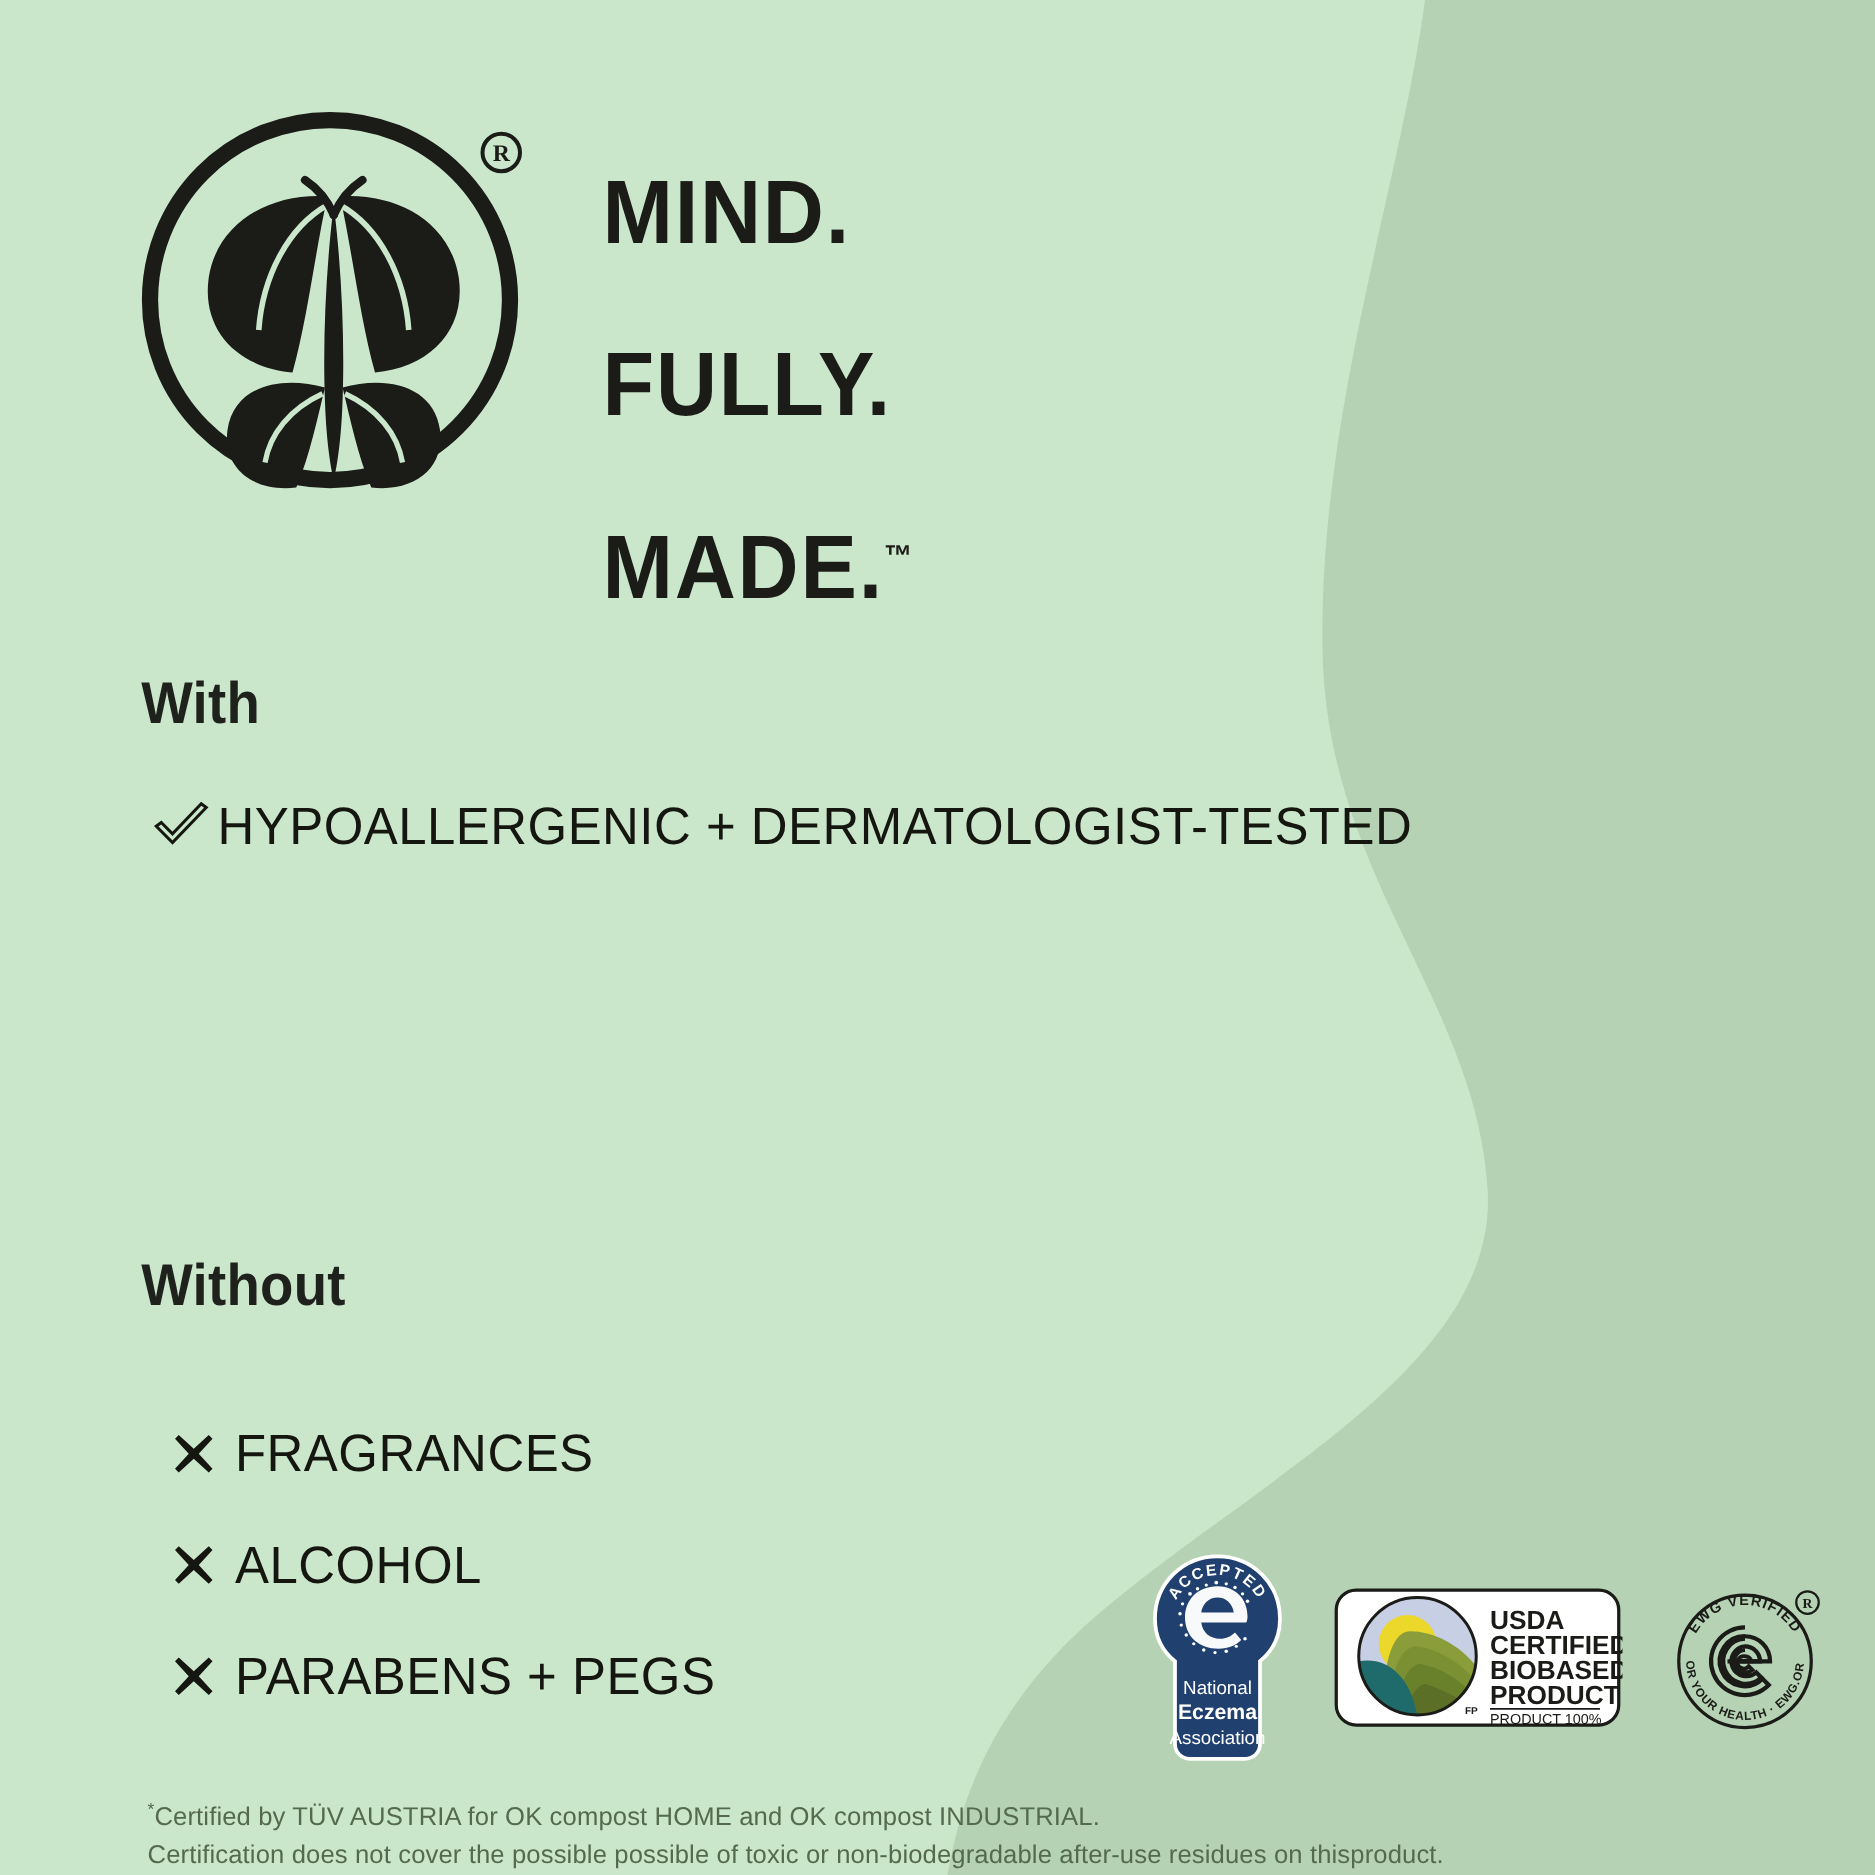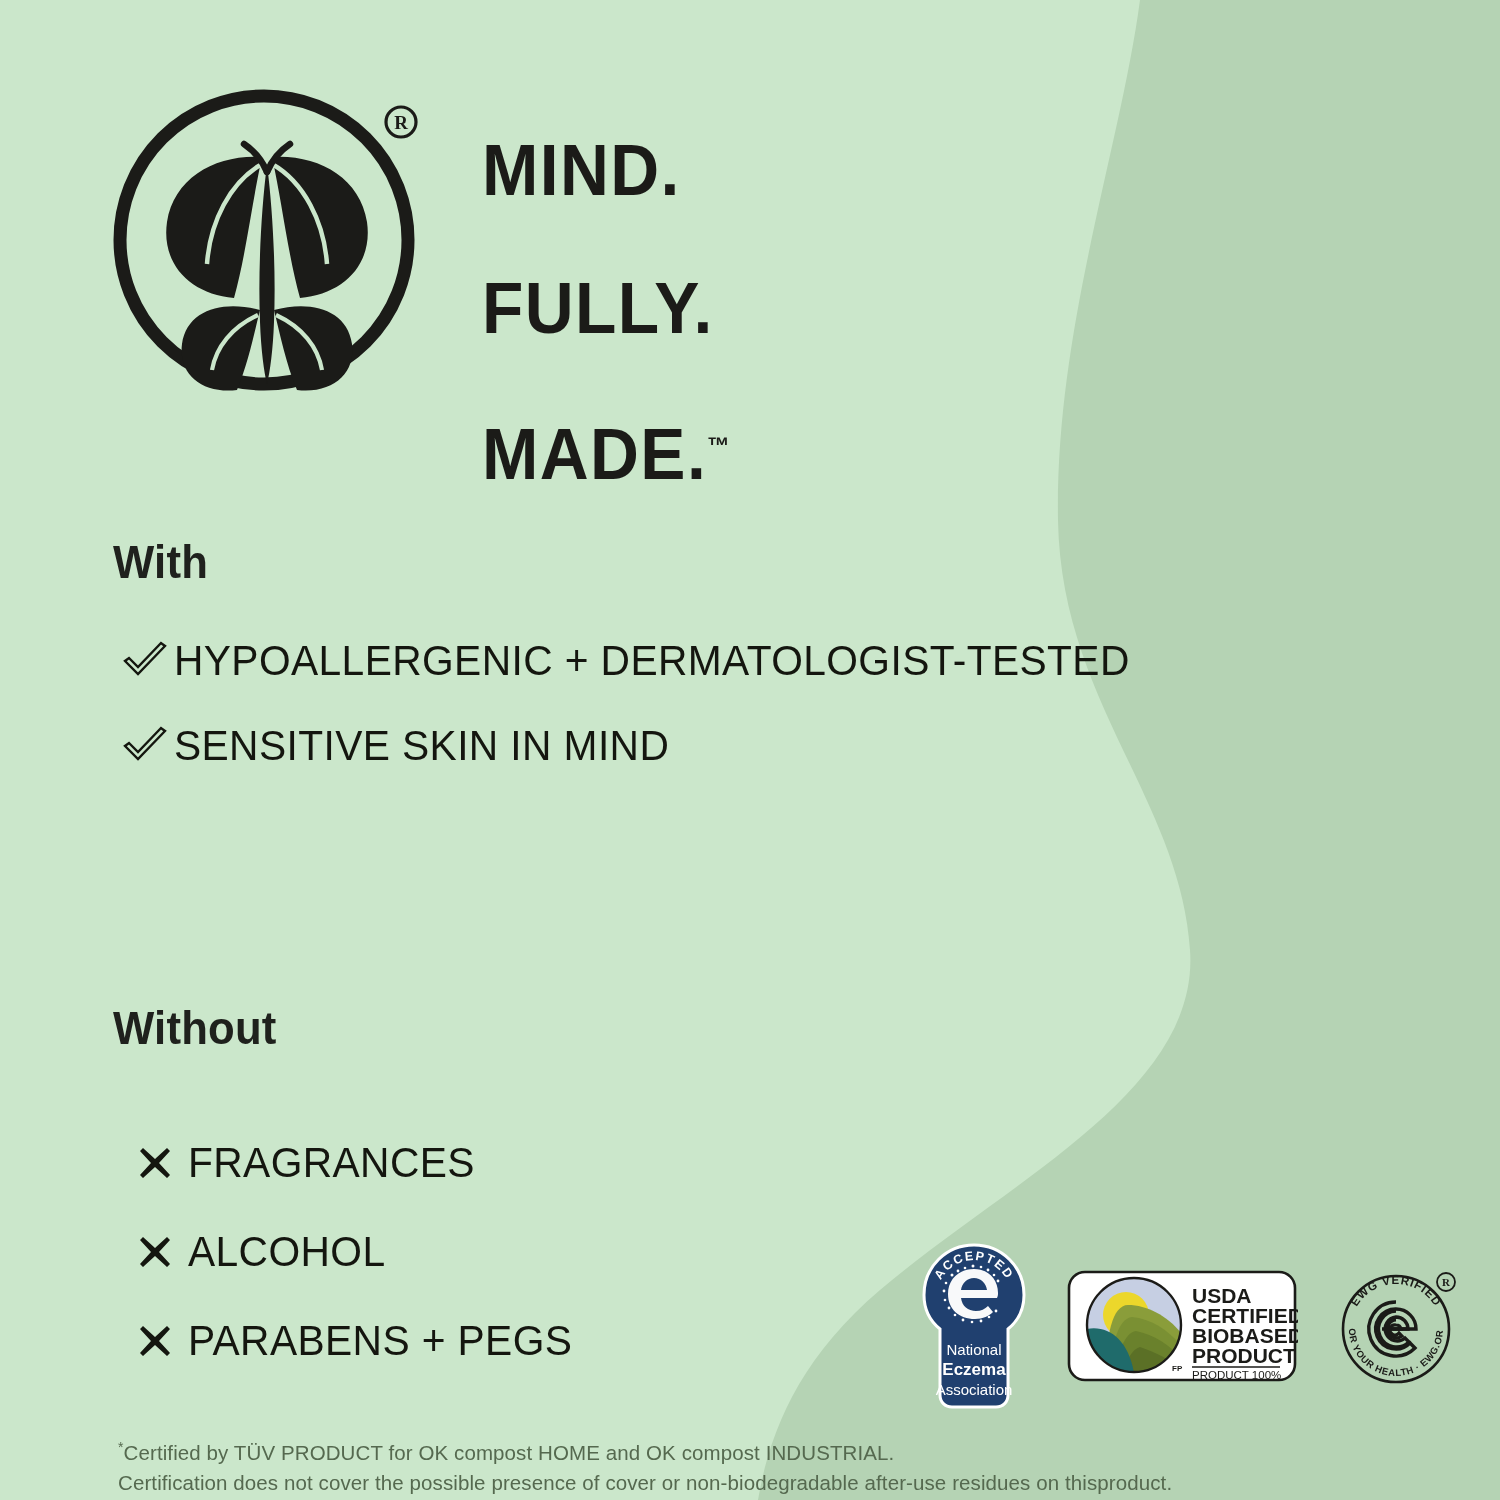--- a/index.html
+++ b/index.html
@@ -216,14 +216,6 @@
       <span class="bullet-label"><span>HYPOALLERGENIC + DERMATOLOGIST-TESTED</span></span>
     </li>
 
-    <li class="bullet-item">
-      <span class="bullet-icon">
-        <svg width="46" height="40" viewBox="0 0 46 40">
-          <path d="M3,20 L16,33 L43,5 L39,2 L16,26 L7,17 Z" fill="none" stroke="#14160f" stroke-width="2.4"></path>
-        </svg>
-      </span>
-      <span class="bullet-label"><span>SENSITIVE SKIN IN MIND</span></span>
-    </li>
   </ul>
 
   <div class="section-heading" id="without-heading">Without</div>

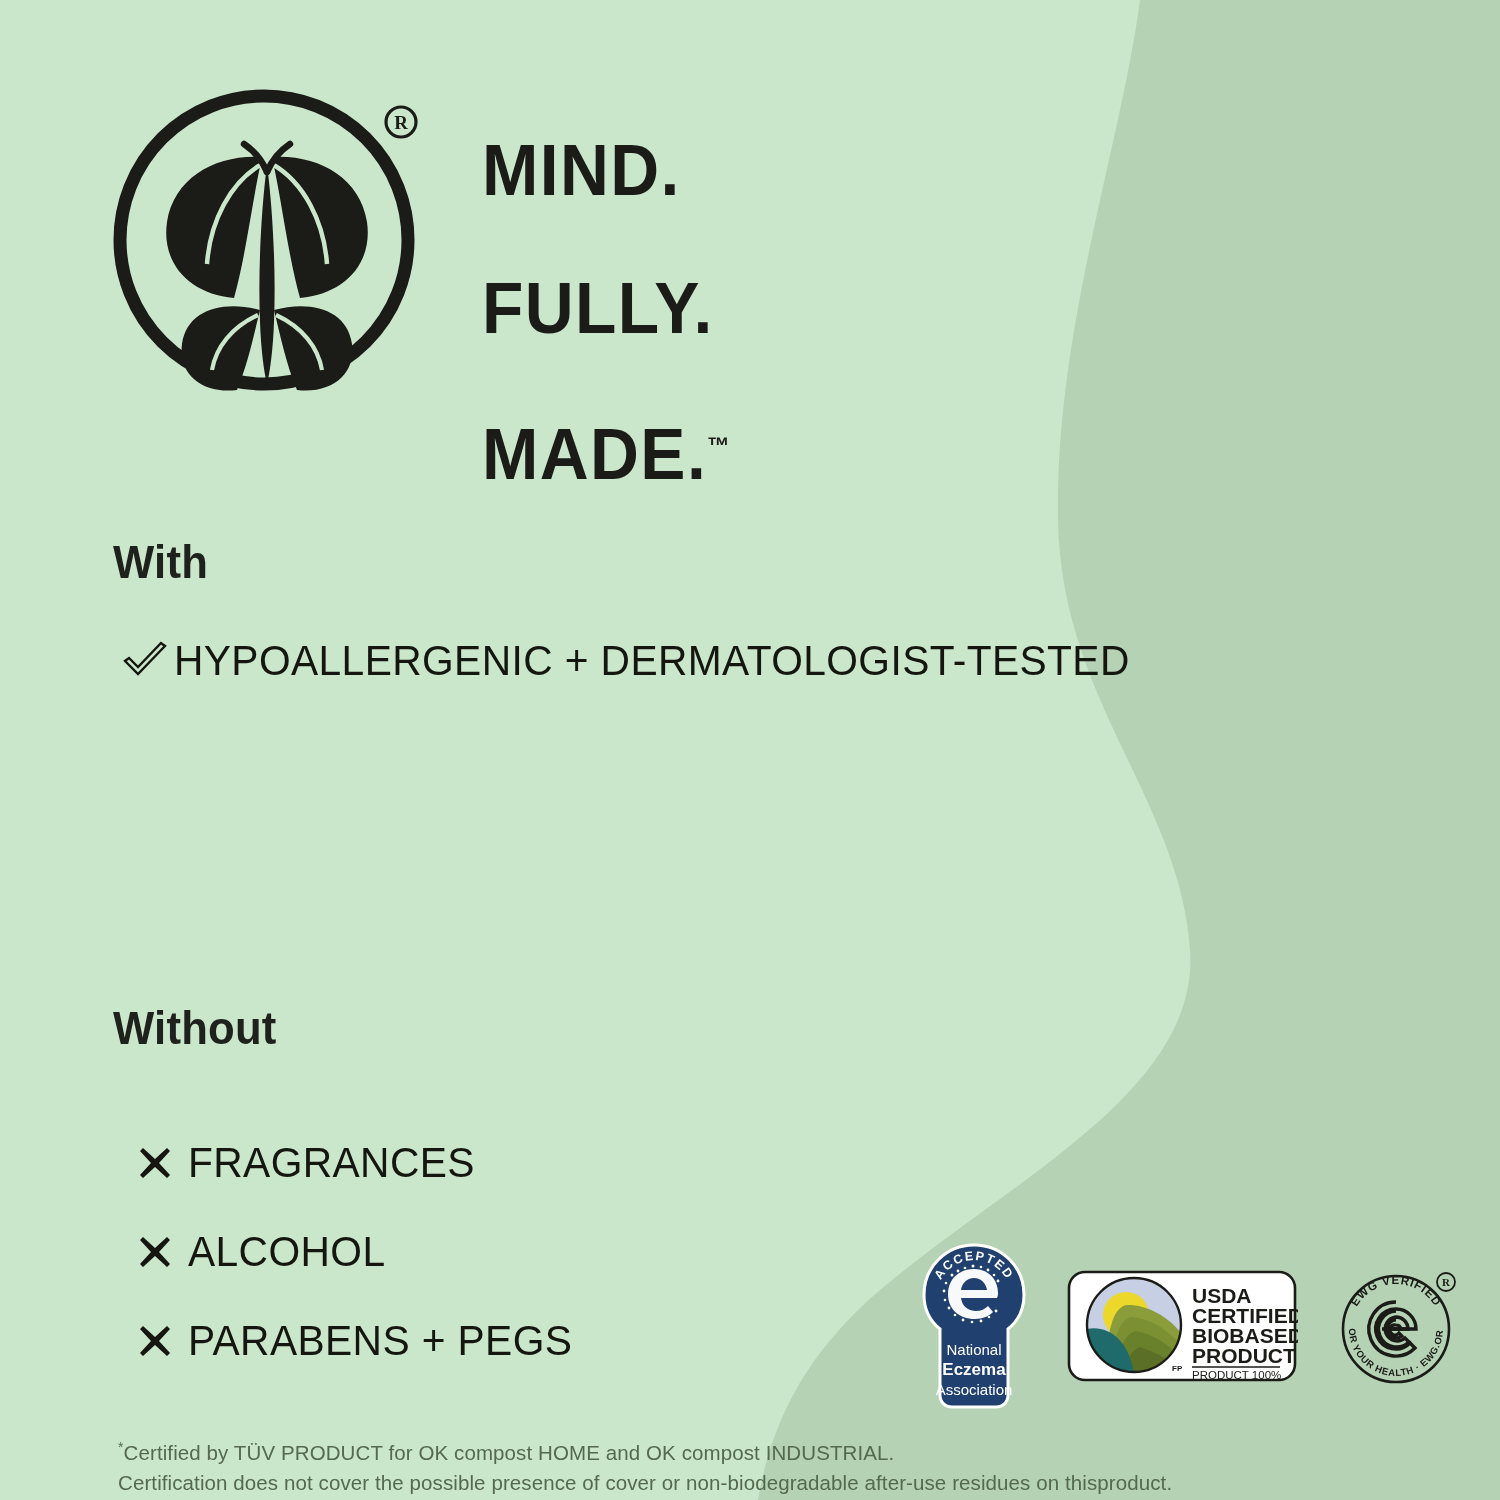--- a/index.html
+++ b/index.html
@@ -355,7 +355,7 @@
   </div>
 
   <div id="footnote">
-    <span class="fn-line"><sup>*</sup><span>Certified by TÜV PRODUCT for OK compost HOME and OK compost INDUSTRIAL.</span></span>
+    <span class="fn-line"><sup>*</sup><span>Certified by TÜV AUSTRIA for OK compost HOME and OK compost INDUSTRIAL.</span></span>
     <span class="fn-line">Certification does not cover the possible presence of cover or non-biodegradable after-use residues on thisproduct.</span>
   </div>
 

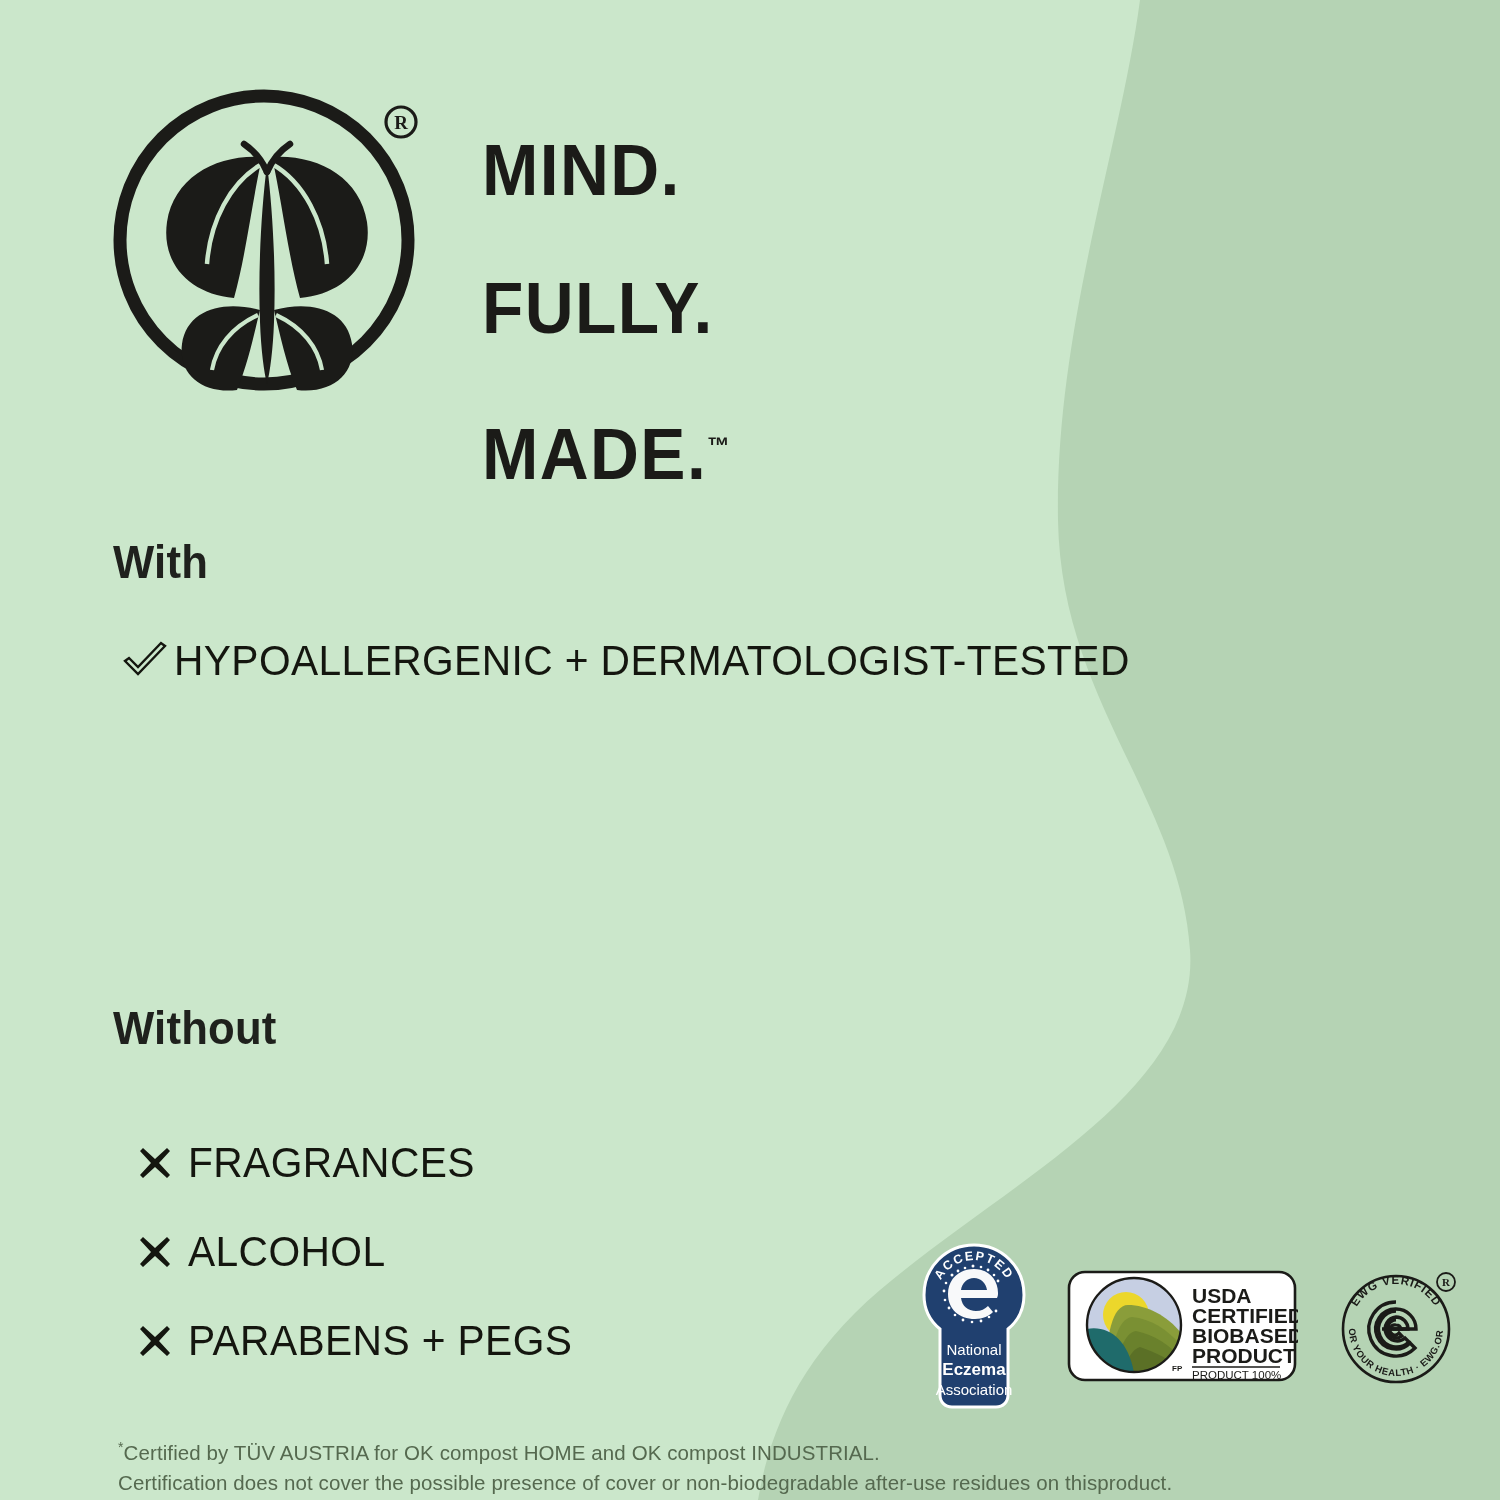--- a/index.html
+++ b/index.html
@@ -356,7 +356,7 @@
 
   <div id="footnote">
     <span class="fn-line"><sup>*</sup><span>Certified by TÜV AUSTRIA for OK compost HOME and OK compost INDUSTRIAL.</span></span>
-    <span class="fn-line">Certification does not cover the possible presence of cover or non-biodegradable after-use residues on thisproduct.</span>
+    <span class="fn-line">Certification does not cover the possible possible of toxic or non-biodegradable after-use residues on thisproduct.</span>
   </div>
 
 </div>

